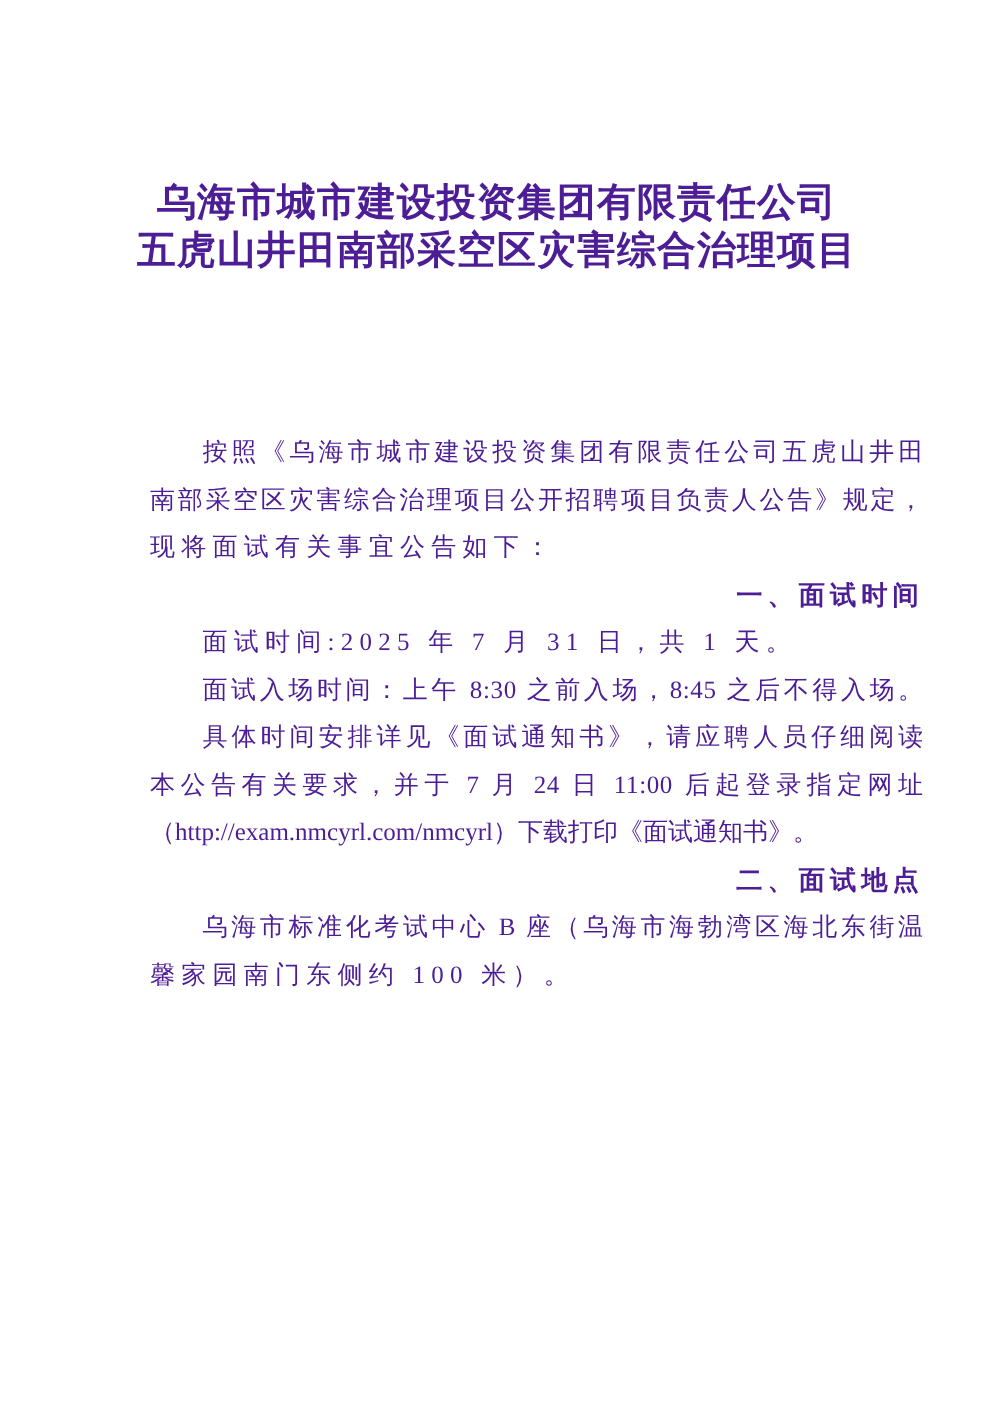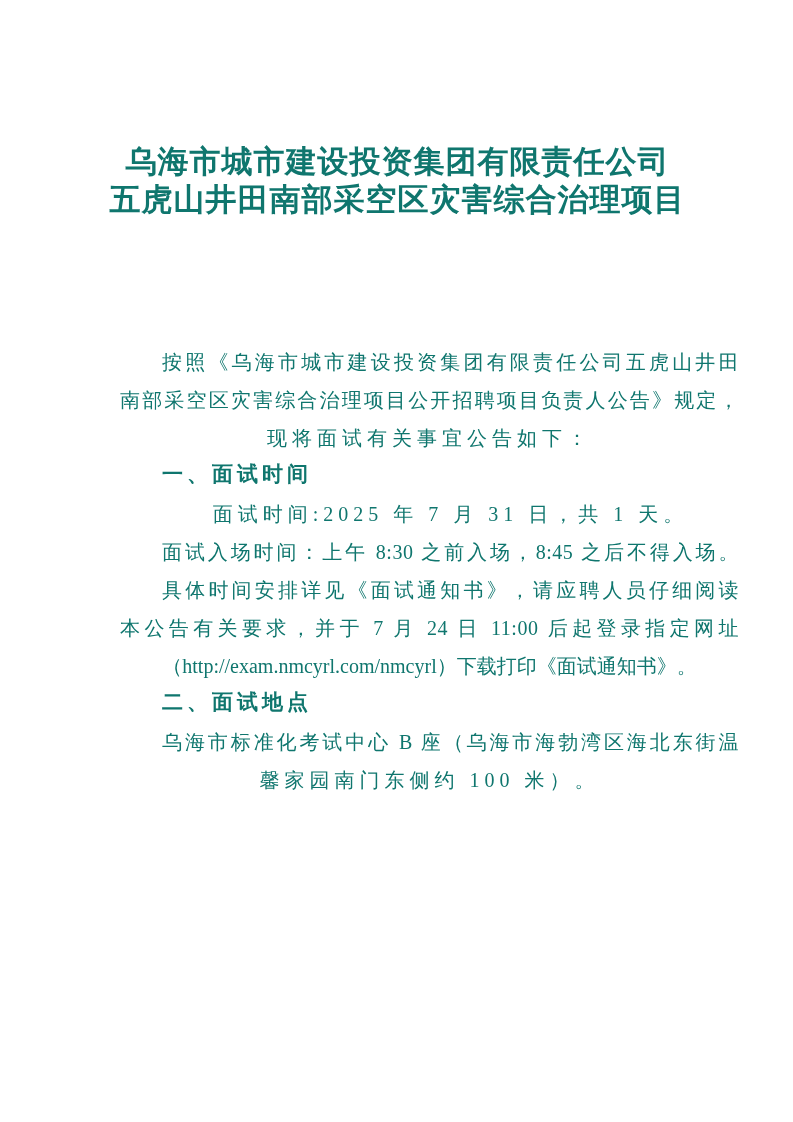--- a/index.html
+++ b/index.html
@@ -12,7 +12,7 @@
     width: 793px;
     height: 1122px;
     background: #ffffff;
-    color: #0f766e;
+    color: #4c1d95;
     overflow: hidden;
   }
   

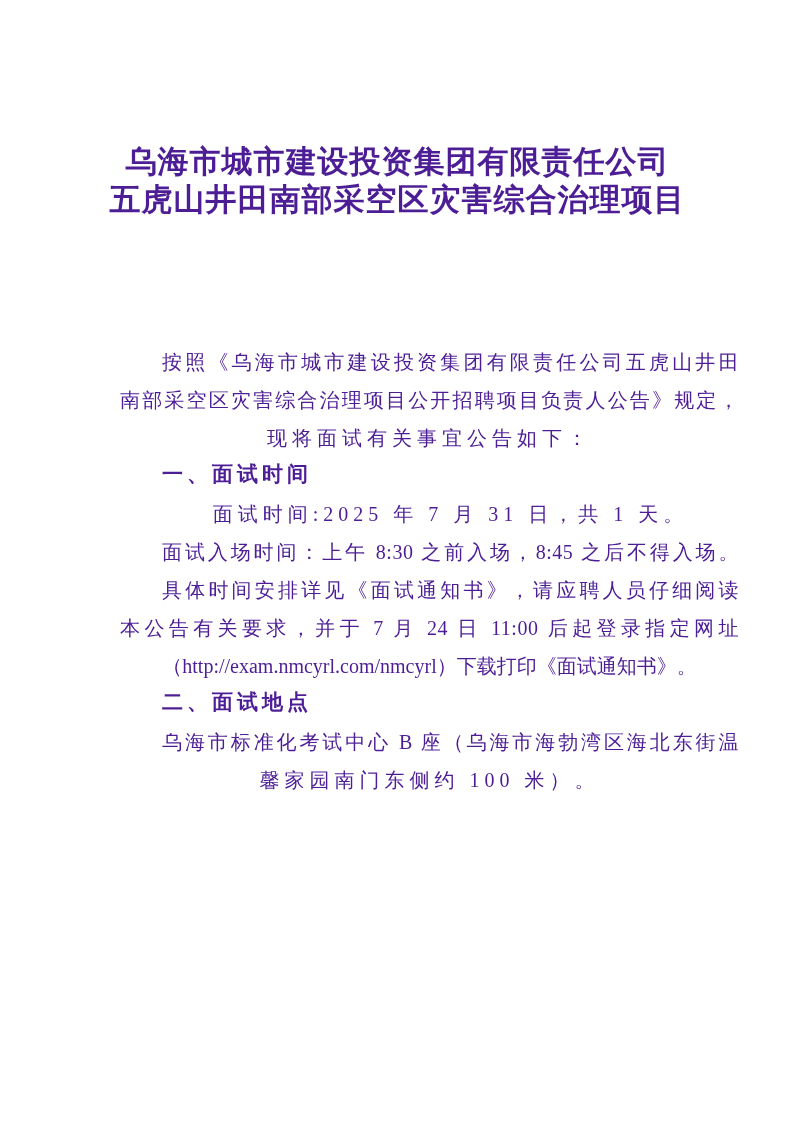--- a/index.html
+++ b/index.html
@@ -44,7 +44,7 @@
     overflow: hidden;
     white-space: pre-wrap;
   }
-  .b-line { letter-spacing: 0.5px; text-align: center; }
+  .b-line { letter-spacing: 0.5px; }
   
   .jl {
     text-align: justify;

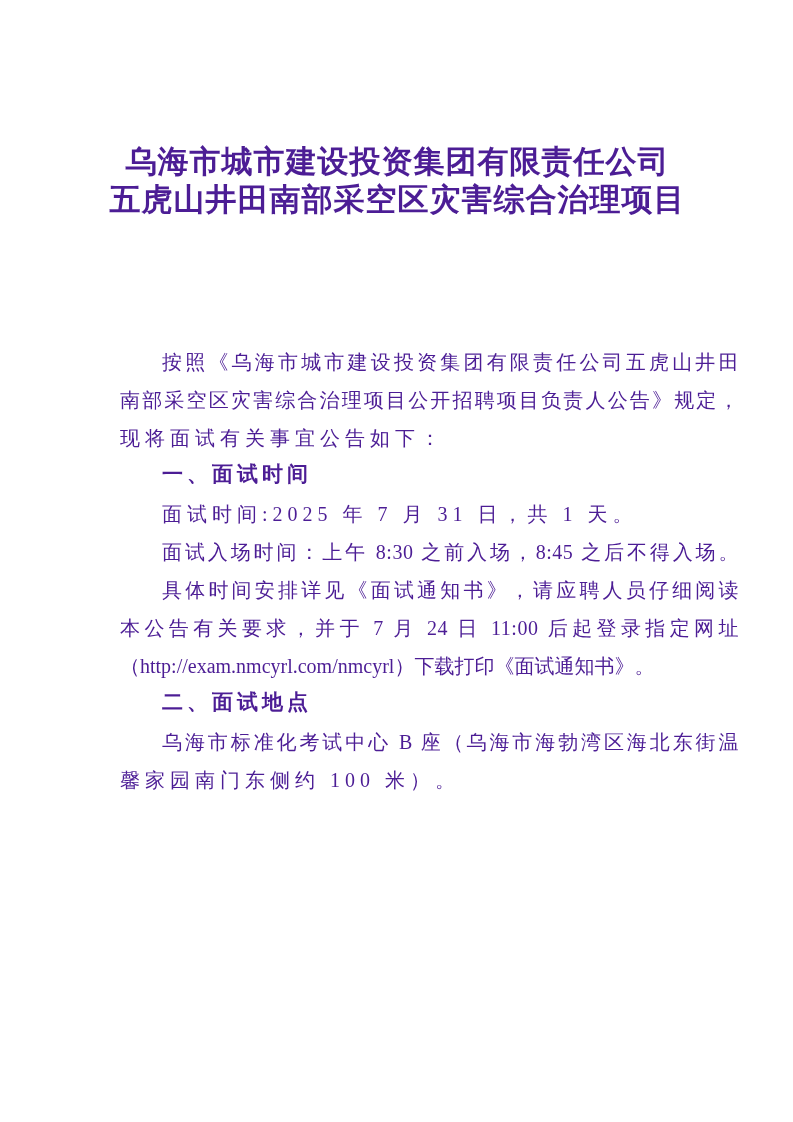--- a/index.html
+++ b/index.html
@@ -58,11 +58,12 @@
   .ind { padding-left: 42px; }
   
   .h-line {
-    font-family: Liberation Mono, monospace;
+    font-family: Liberation Serif, serif;
     font-weight: bold;
     font-size: 21px;
     letter-spacing: 4px;
     padding-left: 42px;
+    text-align: right;
   }
   .gap-above { margin-top: 8px; }
   .para { margin: 0; }

